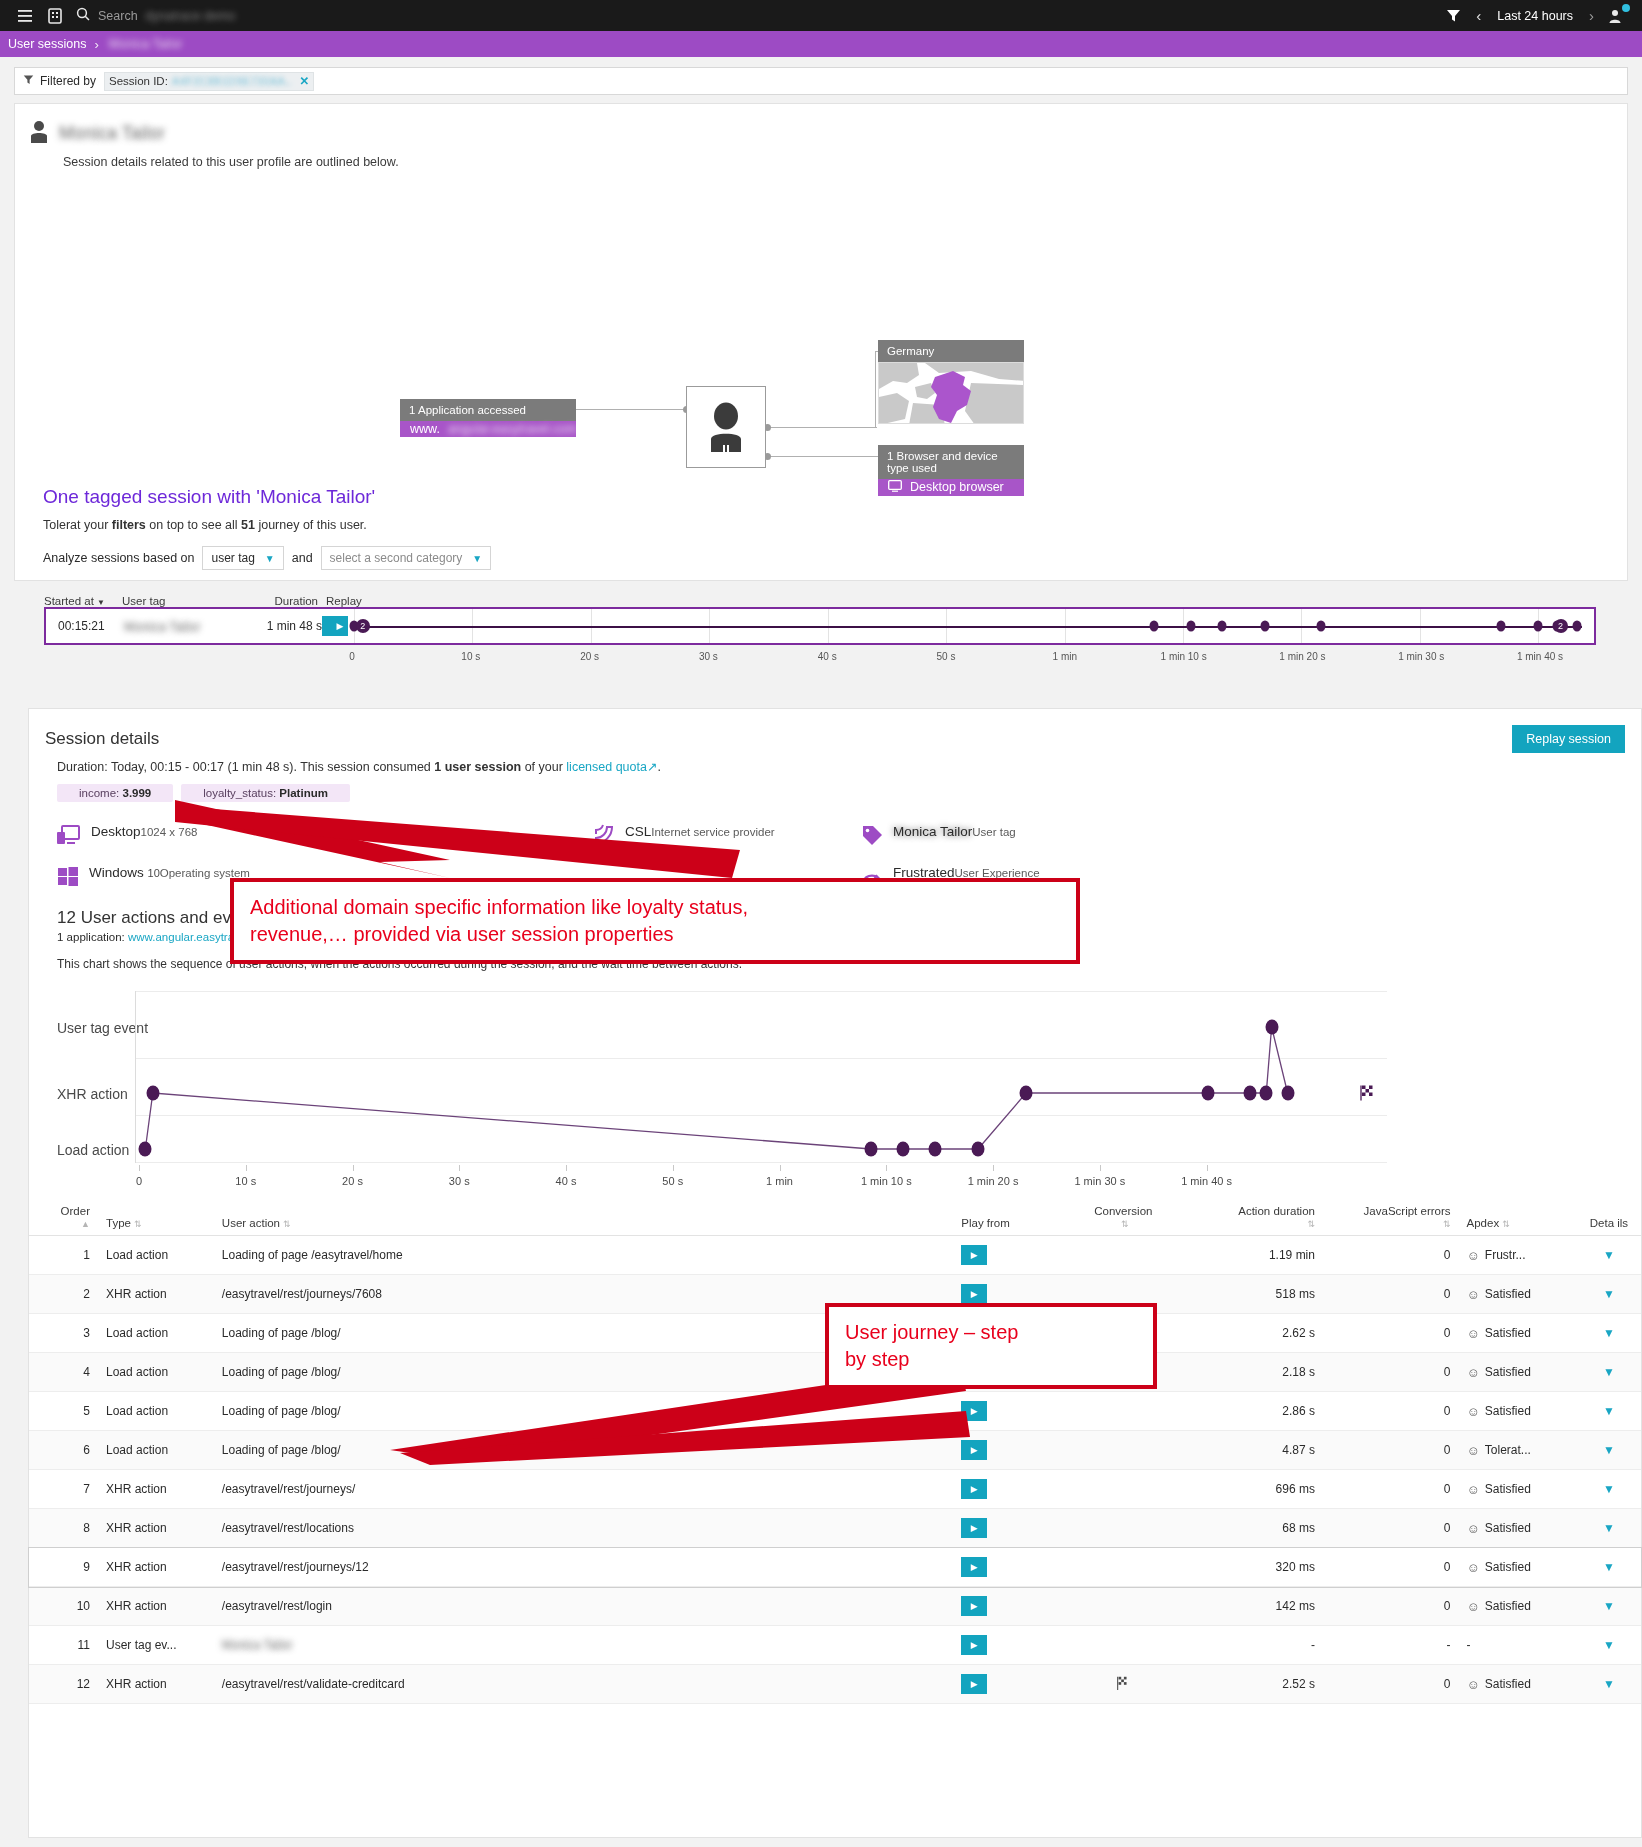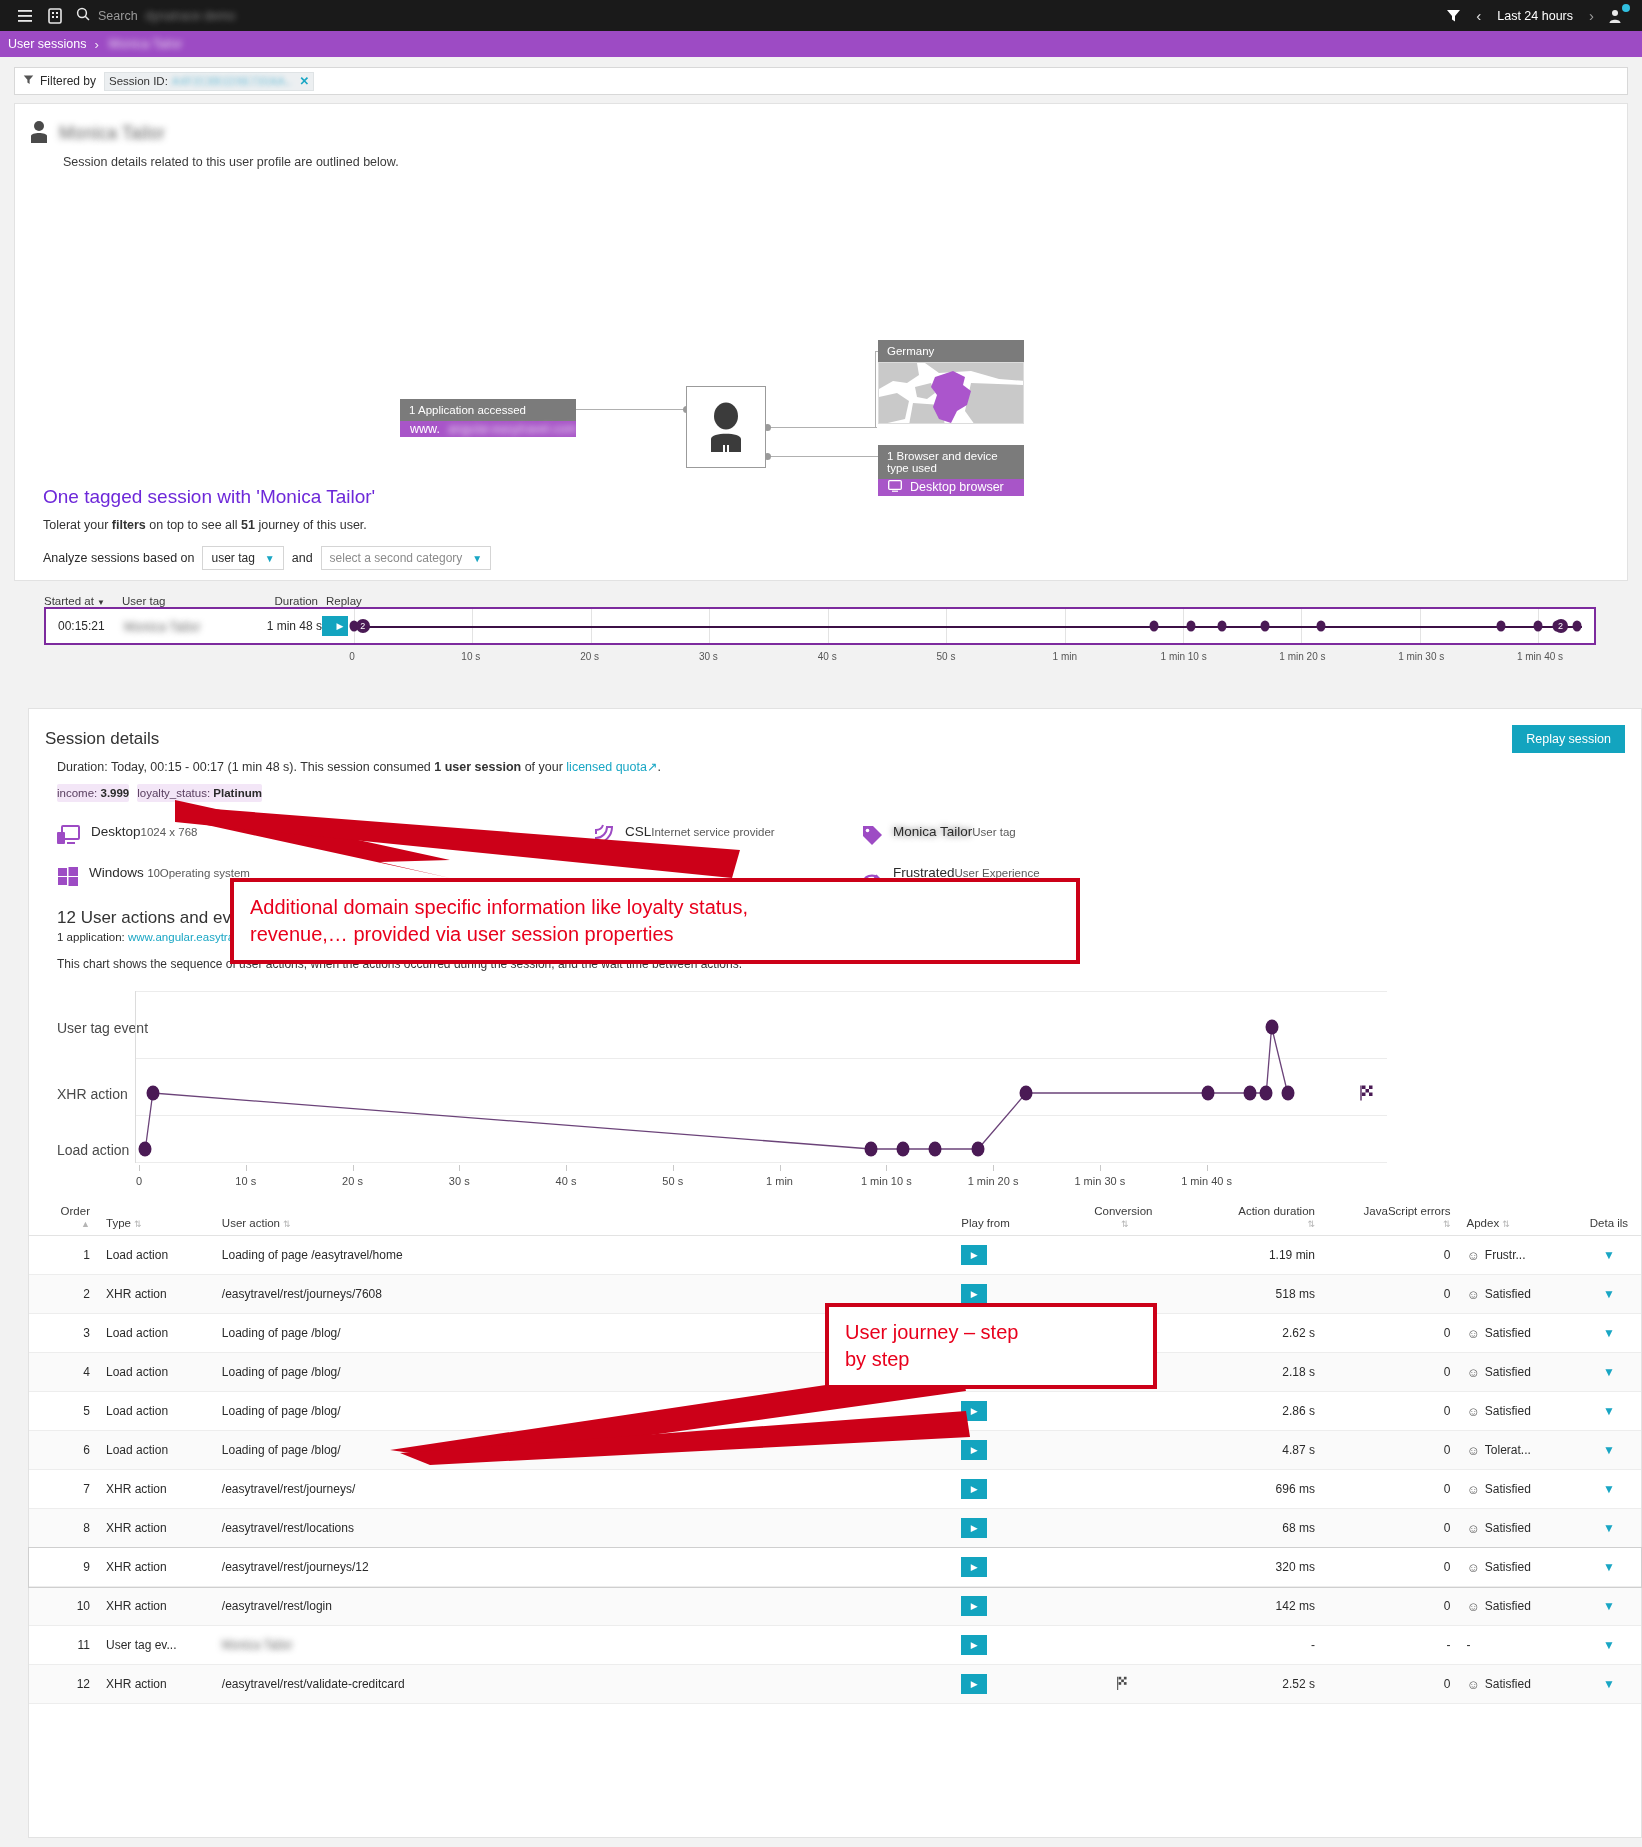--- a/index.html
+++ b/index.html
@@ -73,7 +73,7 @@
   .sd-sub{font-size:12.5px;padding:6px 0 0 28px;color:#333;}
   .link{color:#19a6c4;text-decoration:none;}
   .props{display:flex;gap:8px;padding:10px 0 0 28px;}
-  .prop{background:#f3e6f7;color:#5a4060;font-size:11.5px;padding:3px 0;border-radius:2px;}
+  .prop{background:#f3e6f7;color:#5a4060;font-size:11.5px;padding:3px 22px;border-radius:2px;}
   .prop b{color:#2a2a2a;}
   .facts{position:relative;padding:14px 0 0 28px;}
   .fact-row{display:flex;}

